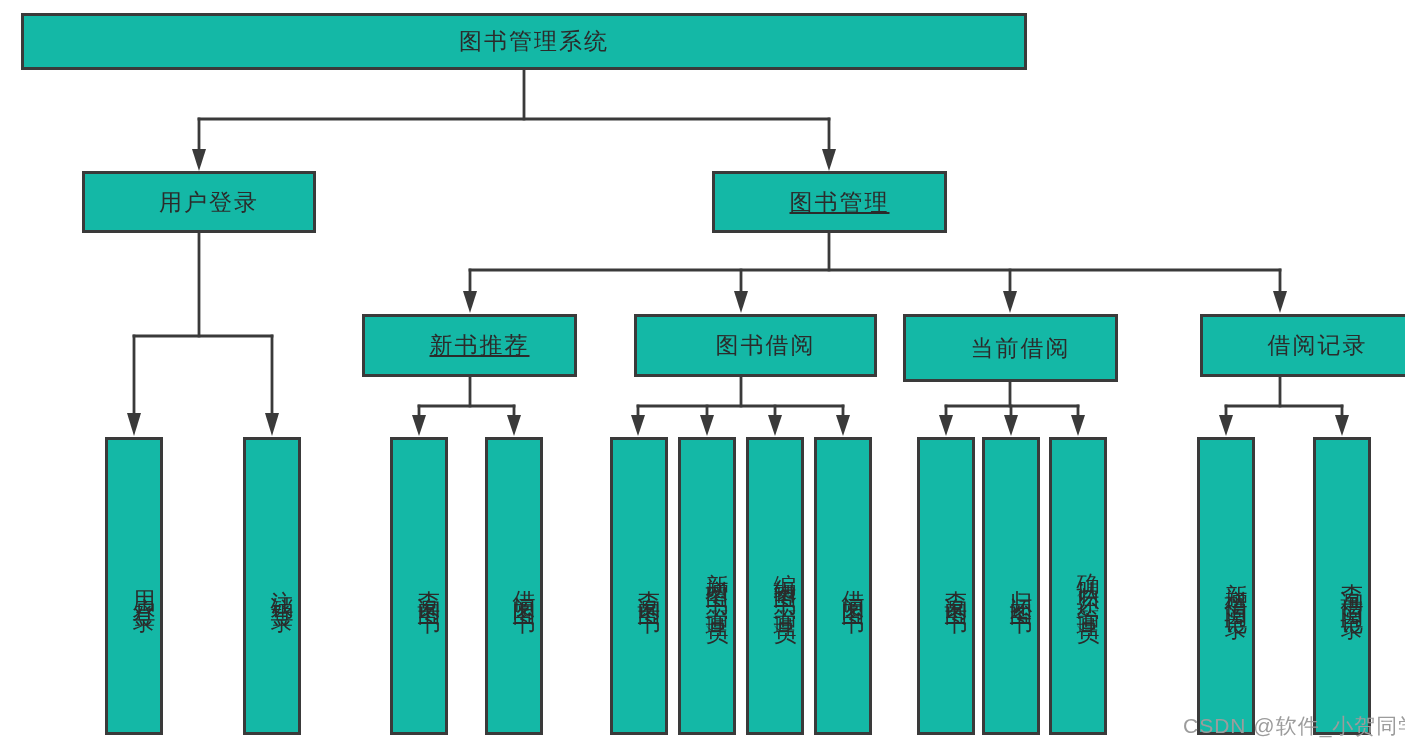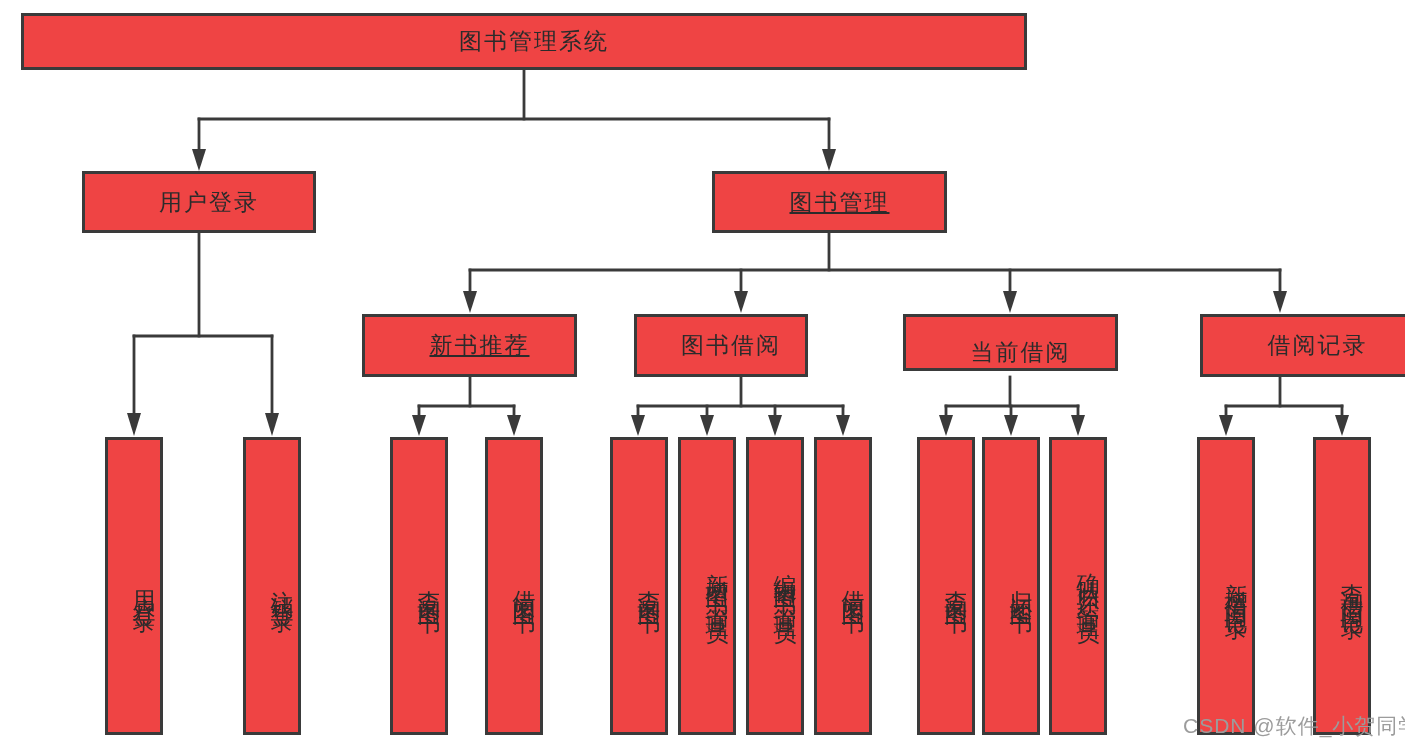--- a/index.html
+++ b/index.html
@@ -26,7 +26,7 @@
   .box {
     position: absolute;
     box-sizing: border-box;
-    background: #ef4444;
+    background: #14b8a6;
     border: 3px solid #3a3a3a;
     display: flex;
     align-items: center;

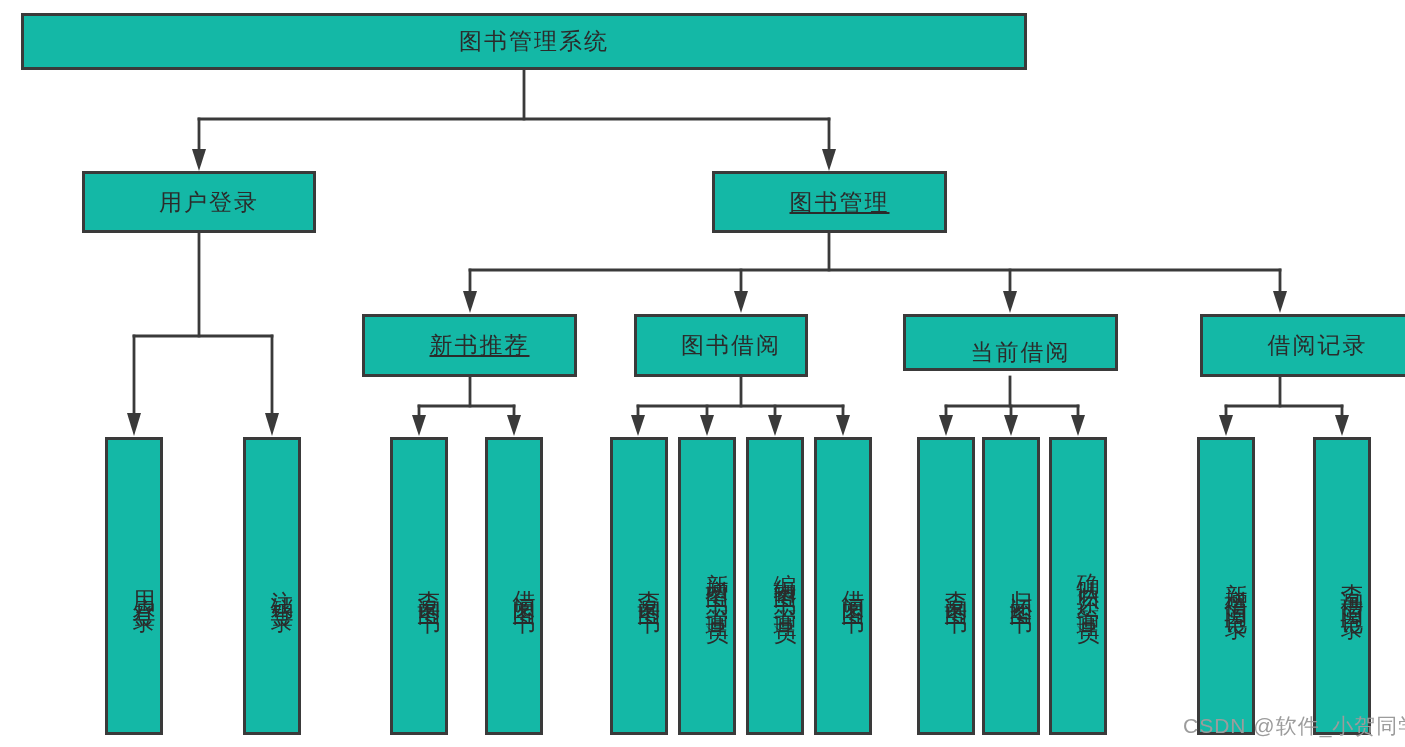--- a/index.html
+++ b/index.html
@@ -154,7 +154,7 @@
   <div class="box" style="left:362px; top:314px; width:215px; height:63px;text-decoration:underline;">
     <span class="hlabel">新书推荐</span>
   </div>
-  <div class="box" style="left:634px; top:314px; width:174px; height:63px;align-items:center;">
+  <div class="box" style="left:634px; top:314px; width:243px; height:63px;align-items:center;">
     <span class="hlabel">图书借阅</span>
   </div>
   <div class="box" style="left:903px; top:314px; width:215px; height:57px;align-items:flex-end;">

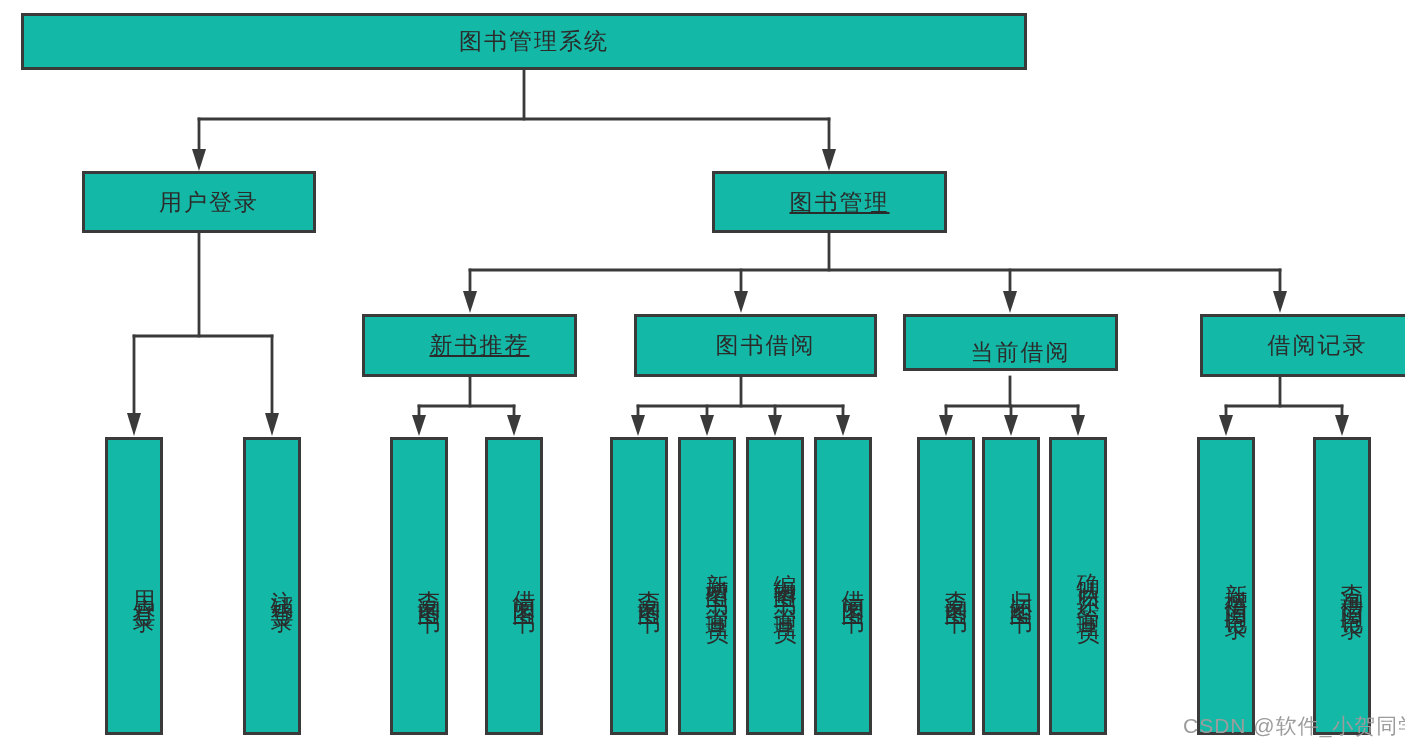--- a/index.html
+++ b/index.html
@@ -157,7 +157,7 @@
   <div class="box" style="left:634px; top:314px; width:243px; height:63px;align-items:center;">
     <span class="hlabel">图书借阅</span>
   </div>
-  <div class="box" style="left:903px; top:314px; width:215px; height:57px;align-items:flex-end;">
+  <div class="box" style="left:903px; top:314px; width:215px; height:68px;">
     <span class="hlabel">当前借阅</span>
   </div>
   <div class="box" style="left:1173px; top:314px; width:215px; height:63px;margin-left:27px;">

